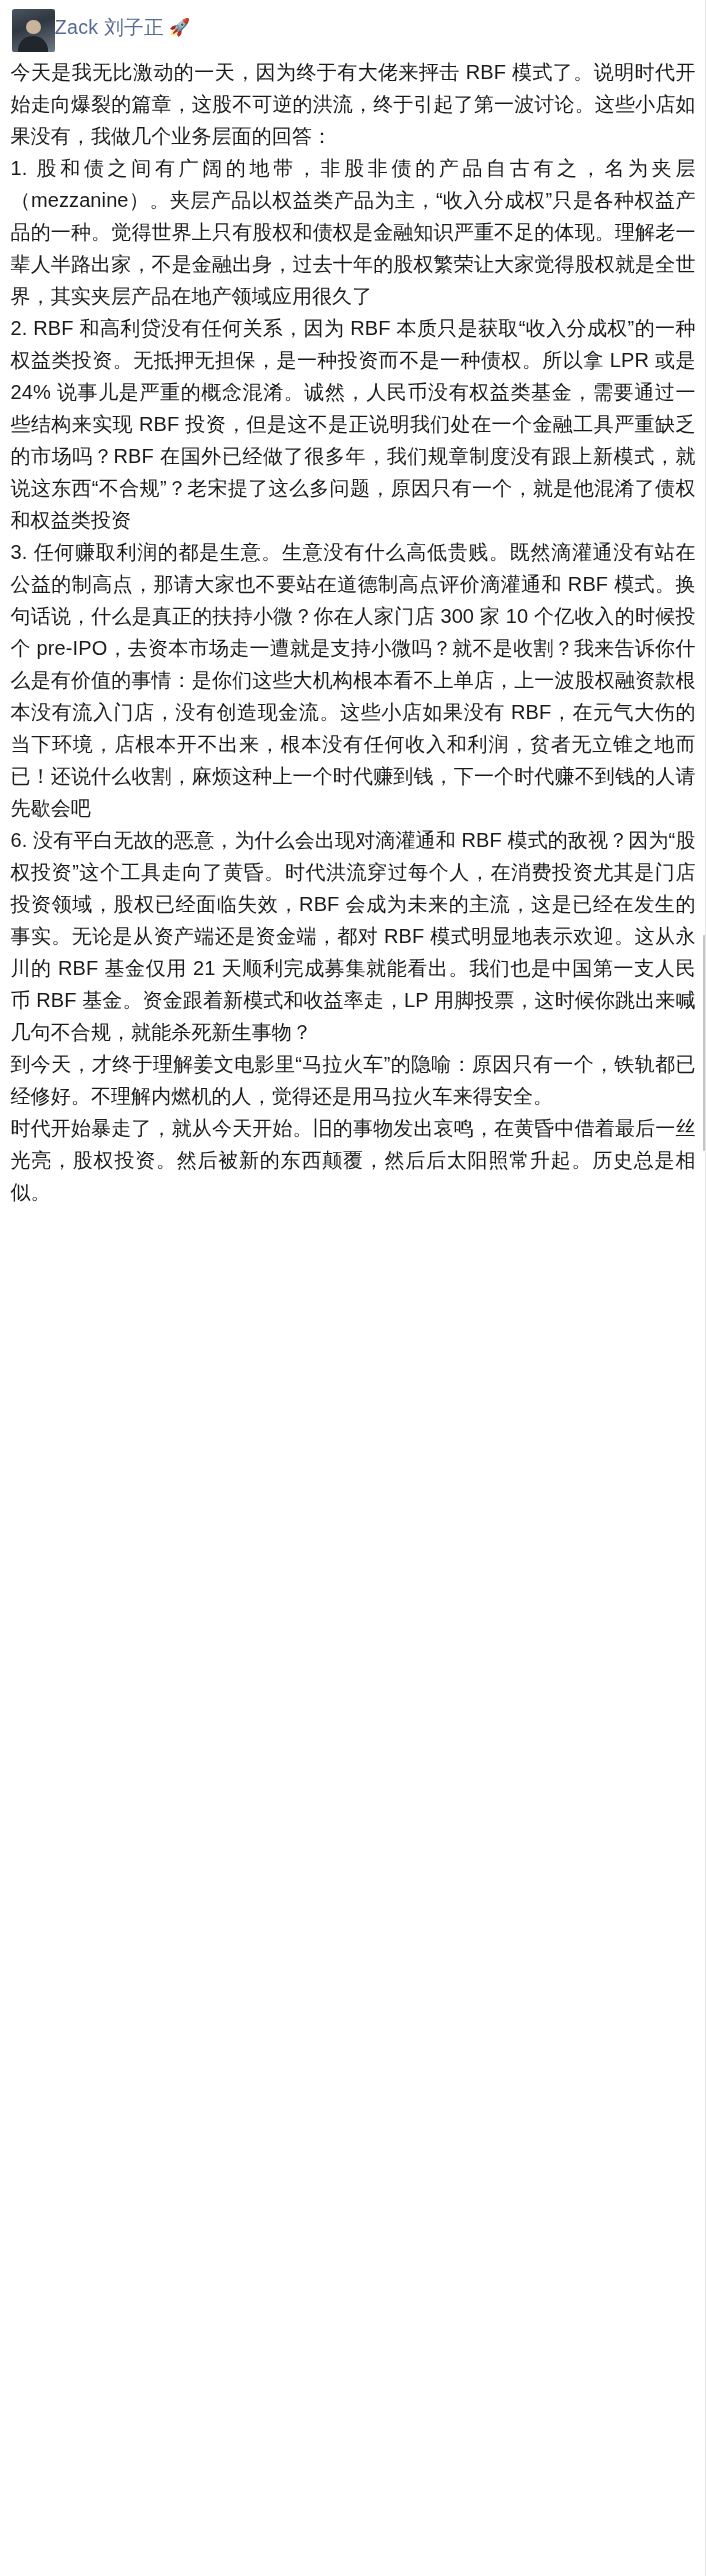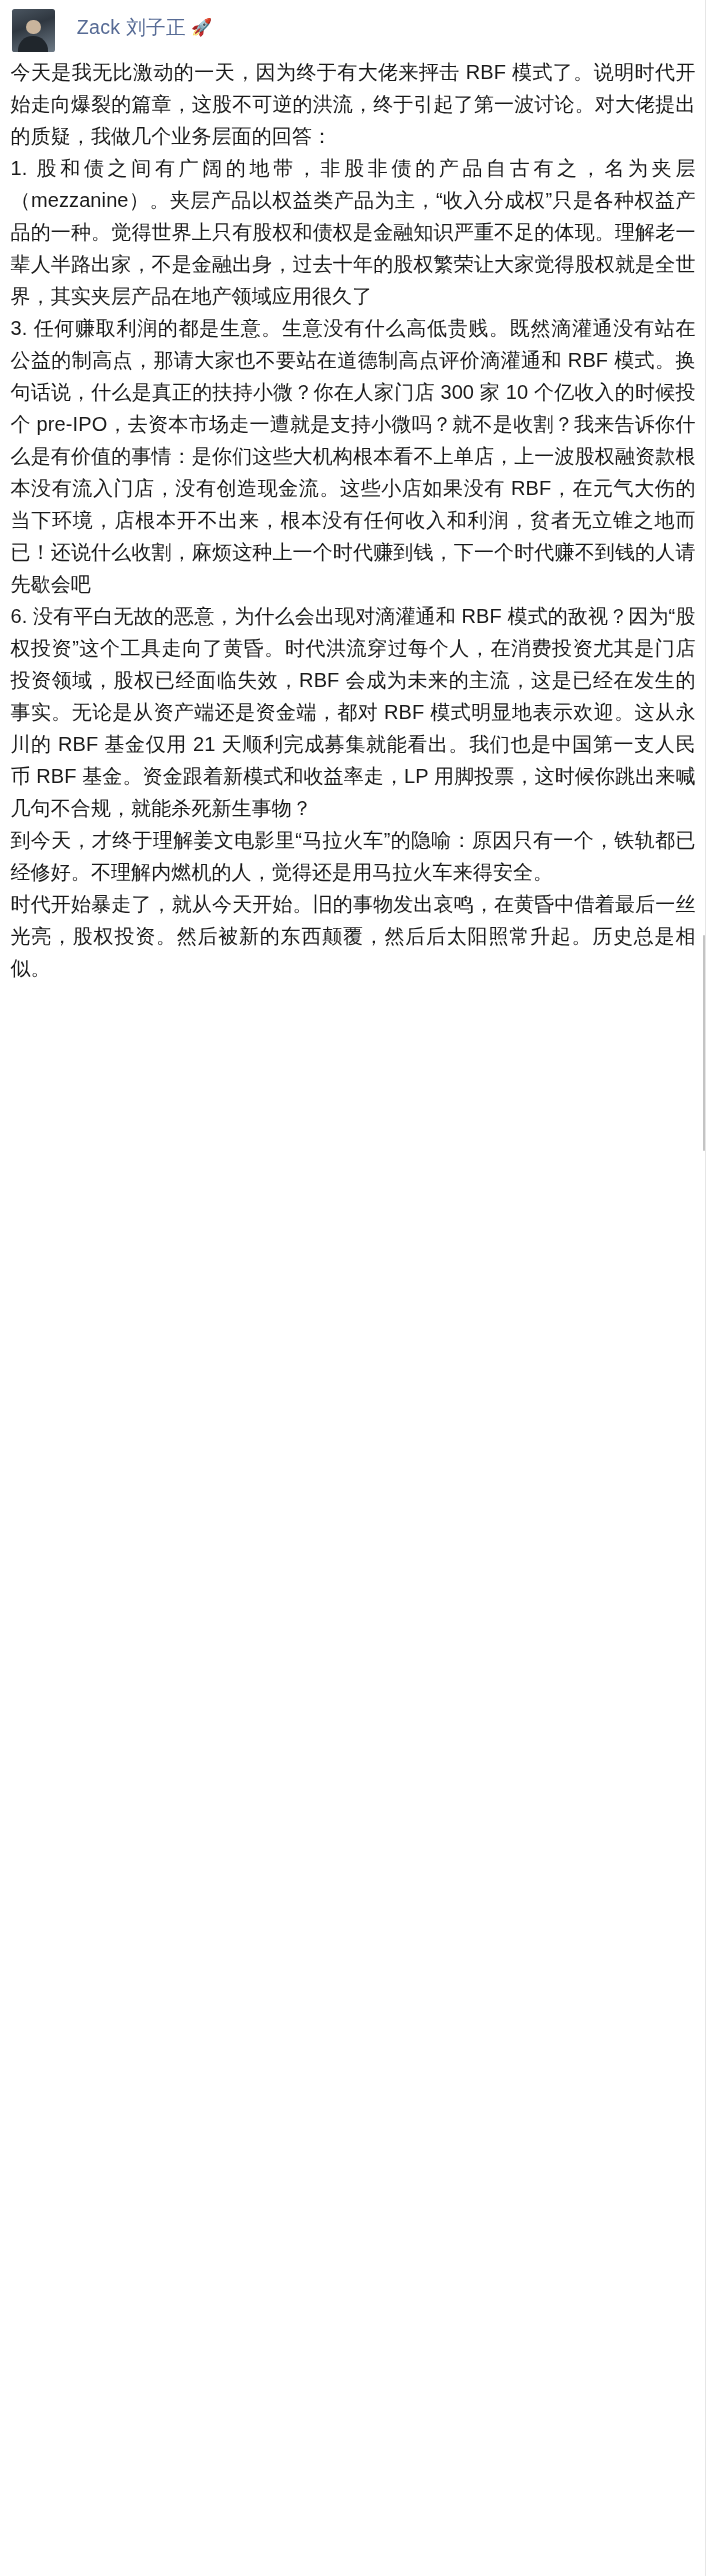--- a/index.html
+++ b/index.html
@@ -59,7 +59,7 @@
   .author-wrap {
     display: flex;
     align-items: center;
-    margin-left: 22px;
+    margin-left: 0;
     padding-top: 5.2px;
   }
   .author-name {

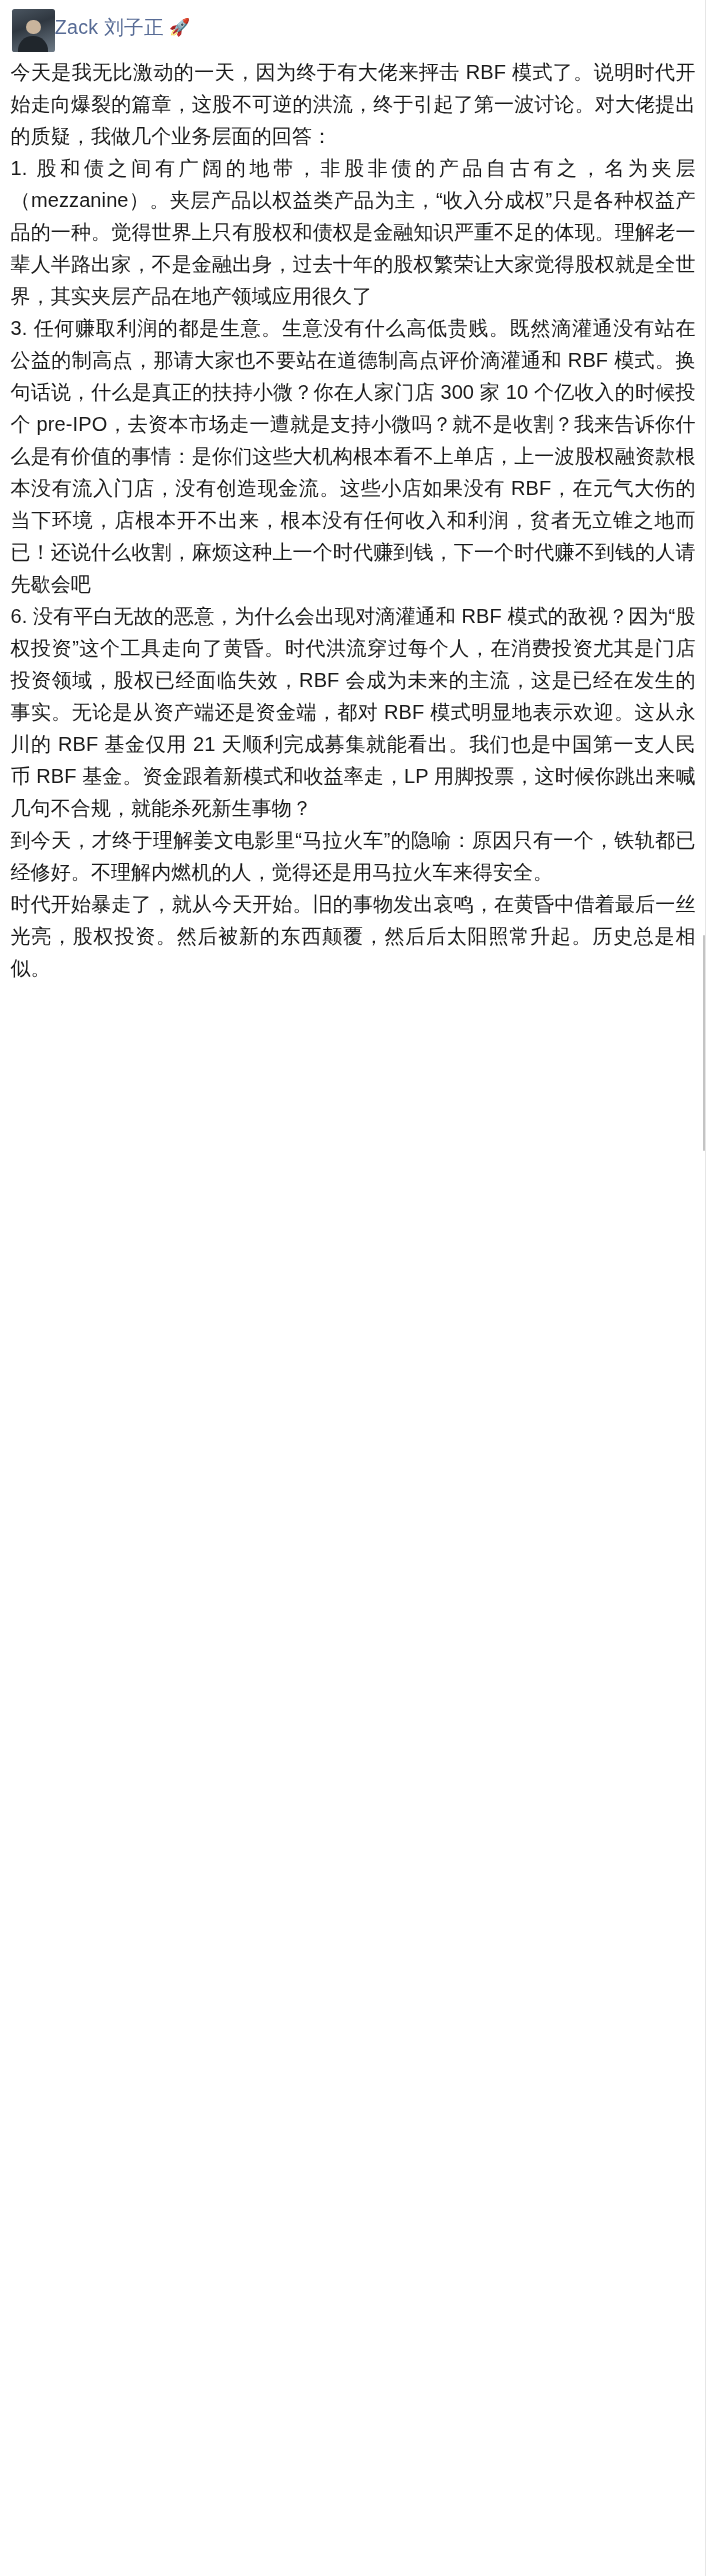--- a/index.html
+++ b/index.html
@@ -134,7 +134,7 @@
   </div>
 
   <div class="post-body">
-    <p class="para">今天是我无比激动的一天，因为终于有大佬来抨击 RBF 模式了。说明时代开始走向爆裂的篇章，这股不可逆的洪流，终于引起了第一波讨论。对大佬提出的质疑，我做几个业务层面的回答：</p>
+    <p class="para">今天是我无比激动的一天，因为终于有大佬来抨击 RBF 模式了。说明时代开始走向爆裂的篇章，这股不可逆的洪流，终于引起了第一波讨论。这些小店如果没有，我做几个业务层面的回答：</p>
     <p class="para">1.  股和债之间有广阔的地带，非股非债的产品自古有之，名为夹层（mezzanine）。夹层产品以权益类产品为主，“收入分成权”只是各种权益产品的一种。觉得世界上只有股权和债权是金融知识严重不足的体现。理解老一辈人半路出家，不是金融出身，过去十年的股权繁荣让大家觉得股权就是全世界，其实夹层产品在地产领域应用很久了</p>
     <p class="para">3.  任何赚取利润的都是生意。生意没有什么高低贵贱。既然滴灌通没有站在公益的制高点，那请大家也不要站在道德制高点评价滴灌通和 RBF 模式。换句话说，什么是真正的扶持小微？你在人家门店 300 家 10 个亿收入的时候投个 pre-IPO，去资本市场走一遭就是支持小微吗？就不是收割？我来告诉你什么是有价值的事情：是你们这些大机构根本看不上单店，上一波股权融资款根本没有流入门店，没有创造现金流。这些小店如果没有 RBF，在元气大伤的当下环境，店根本开不出来，根本没有任何收入和利润，贫者无立锥之地而已！还说什么收割，麻烦这种上一个时代赚到钱，下一个时代赚不到钱的人请先歇会吧</p>
     <p class="para">6.  没有平白无故的恶意，为什么会出现对滴灌通和 RBF 模式的敌视？因为“股权投资”这个工具走向了黄昏。时代洪流穿过每个人，在消费投资尤其是门店投资领域，股权已经面临失效，RBF 会成为未来的主流，这是已经在发生的事实。无论是从资产端还是资金端，都对 RBF 模式明显地表示欢迎。这从永川的 RBF 基金仅用 21 天顺利完成募集就能看出。我们也是中国第一支人民币 RBF 基金。资金跟着新模式和收益率走，LP 用脚投票，这时候你跳出来喊几句不合规，就能杀死新生事物？</p>

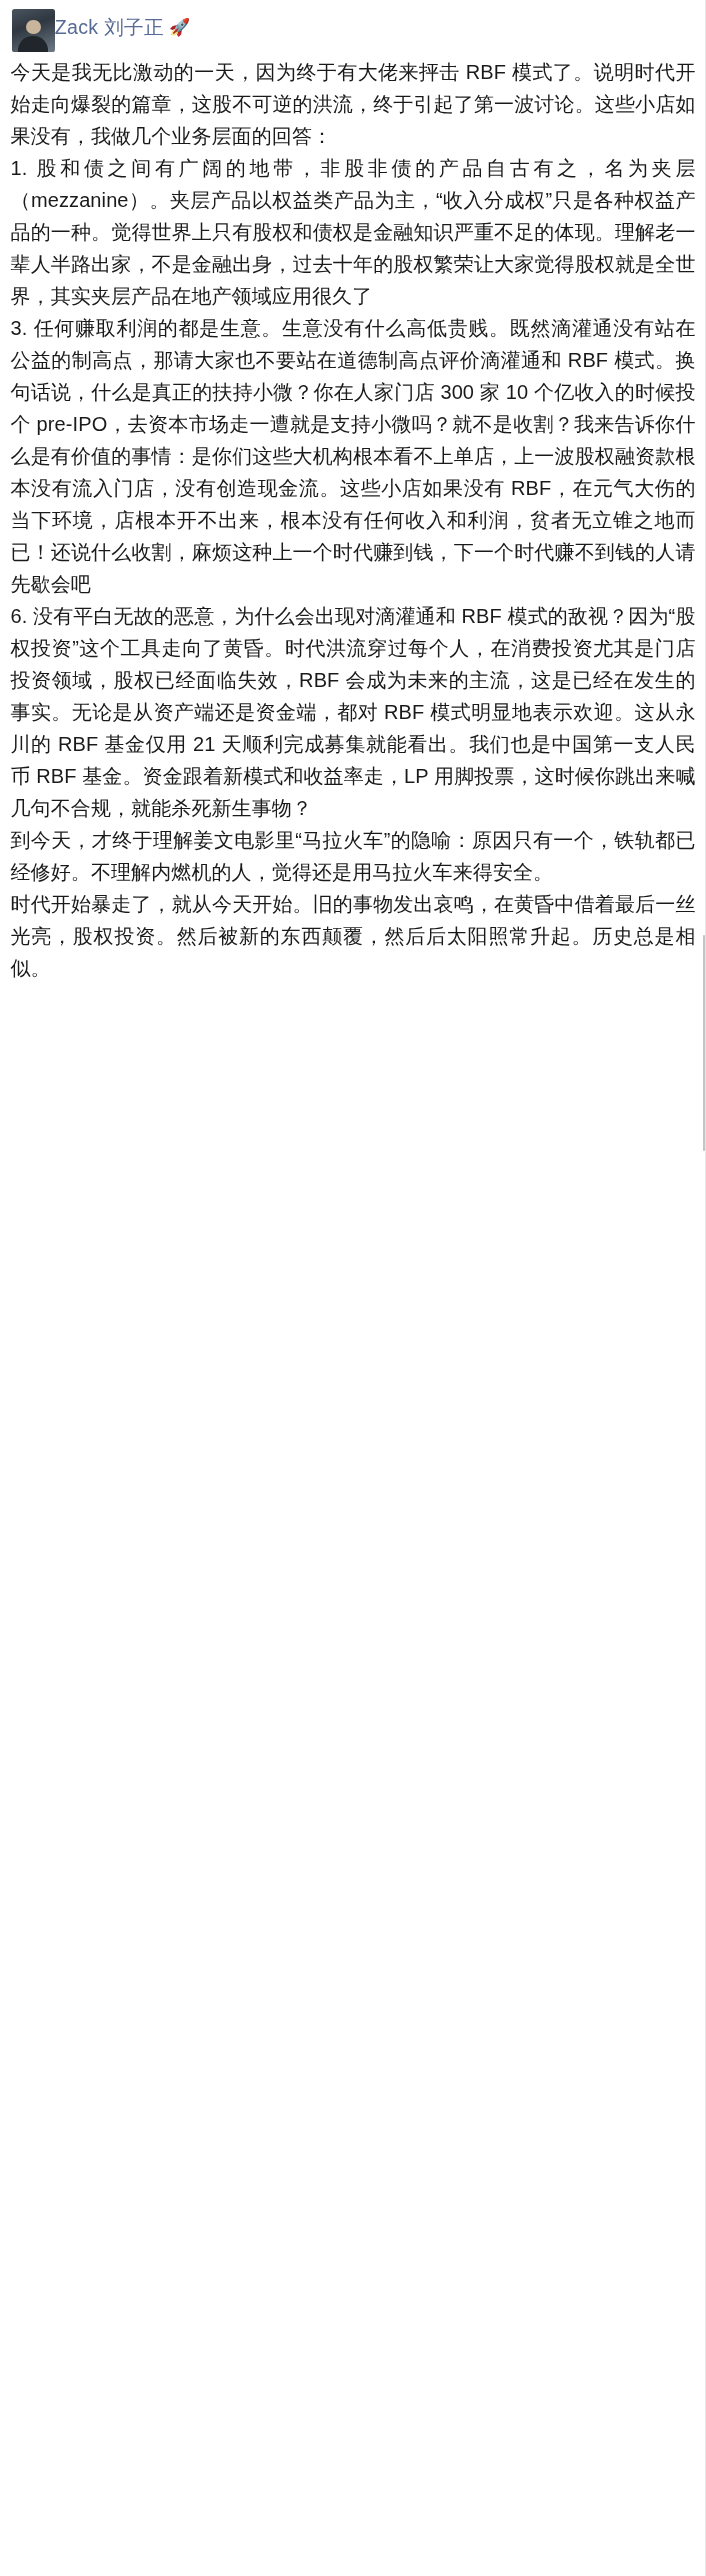--- a/index.html
+++ b/index.html
@@ -136,6 +136,7 @@
   <div class="post-body">
     <p class="para">今天是我无比激动的一天，因为终于有大佬来抨击 RBF 模式了。说明时代开始走向爆裂的篇章，这股不可逆的洪流，终于引起了第一波讨论。这些小店如果没有，我做几个业务层面的回答：</p>
     <p class="para">1.  股和债之间有广阔的地带，非股非债的产品自古有之，名为夹层（mezzanine）。夹层产品以权益类产品为主，“收入分成权”只是各种权益产品的一种。觉得世界上只有股权和债权是金融知识严重不足的体现。理解老一辈人半路出家，不是金融出身，过去十年的股权繁荣让大家觉得股权就是全世界，其实夹层产品在地产领域应用很久了</p>
+    <p class="para">2.  RBF 和高利贷没有任何关系，因为 RBF 本质只是获取“收入分成权”的一种权益类投资。无抵押无担保，是一种投资而不是一种债权。所以拿 LPR 或是 24% 说事儿是严重的概念混淆。诚然，人民币没有权益类基金，需要通过一些结构来实现 RBF 投资，但是这不是正说明我们处在一个金融工具严重缺乏的市场吗？RBF 在国外已经做了很多年，我们规章制度没有跟上新模式，就说这东西“不合规”？老宋提了这么多问题，原因只有一个，就是他混淆了债权和权益类投资</p>
     <p class="para">3.  任何赚取利润的都是生意。生意没有什么高低贵贱。既然滴灌通没有站在公益的制高点，那请大家也不要站在道德制高点评价滴灌通和 RBF 模式。换句话说，什么是真正的扶持小微？你在人家门店 300 家 10 个亿收入的时候投个 pre-IPO，去资本市场走一遭就是支持小微吗？就不是收割？我来告诉你什么是有价值的事情：是你们这些大机构根本看不上单店，上一波股权融资款根本没有流入门店，没有创造现金流。这些小店如果没有 RBF，在元气大伤的当下环境，店根本开不出来，根本没有任何收入和利润，贫者无立锥之地而已！还说什么收割，麻烦这种上一个时代赚到钱，下一个时代赚不到钱的人请先歇会吧</p>
     <p class="para">6.  没有平白无故的恶意，为什么会出现对滴灌通和 RBF 模式的敌视？因为“股权投资”这个工具走向了黄昏。时代洪流穿过每个人，在消费投资尤其是门店投资领域，股权已经面临失效，RBF 会成为未来的主流，这是已经在发生的事实。无论是从资产端还是资金端，都对 RBF 模式明显地表示欢迎。这从永川的 RBF 基金仅用 21 天顺利完成募集就能看出。我们也是中国第一支人民币 RBF 基金。资金跟着新模式和收益率走，LP 用脚投票，这时候你跳出来喊几句不合规，就能杀死新生事物？</p>
     <p class="para">到今天，才终于理解姜文电影里“马拉火车”的隐喻：原因只有一个，铁轨都已经修好。不理解内燃机的人，觉得还是用马拉火车来得安全。</p>

